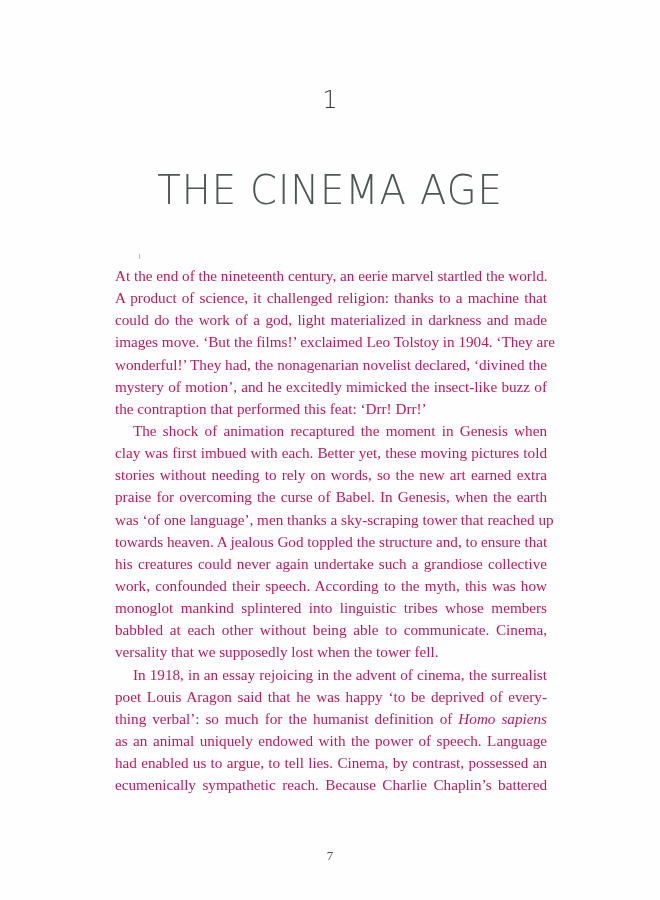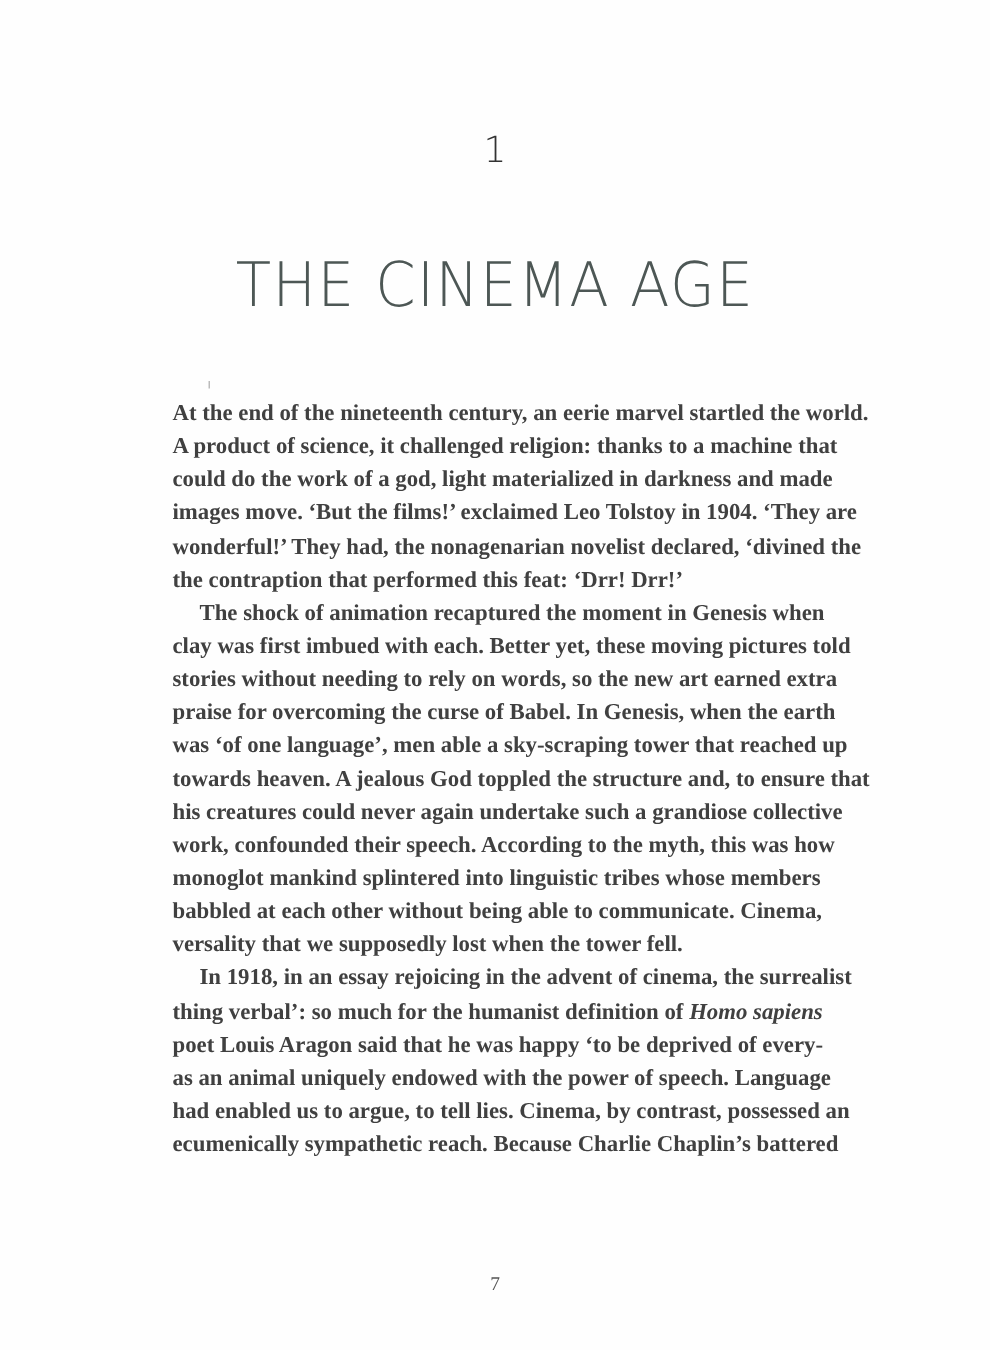--- a/index.html
+++ b/index.html
@@ -40,8 +40,7 @@
       position: absolute; top: 265px; left: 115px; width: 432px;
       font-size: 15.2px;
       line-height: 22.15px;
-      color: #404040;
-      font-weight: bold;
+      color: #be185d;
     }
     .line {
       display: block;

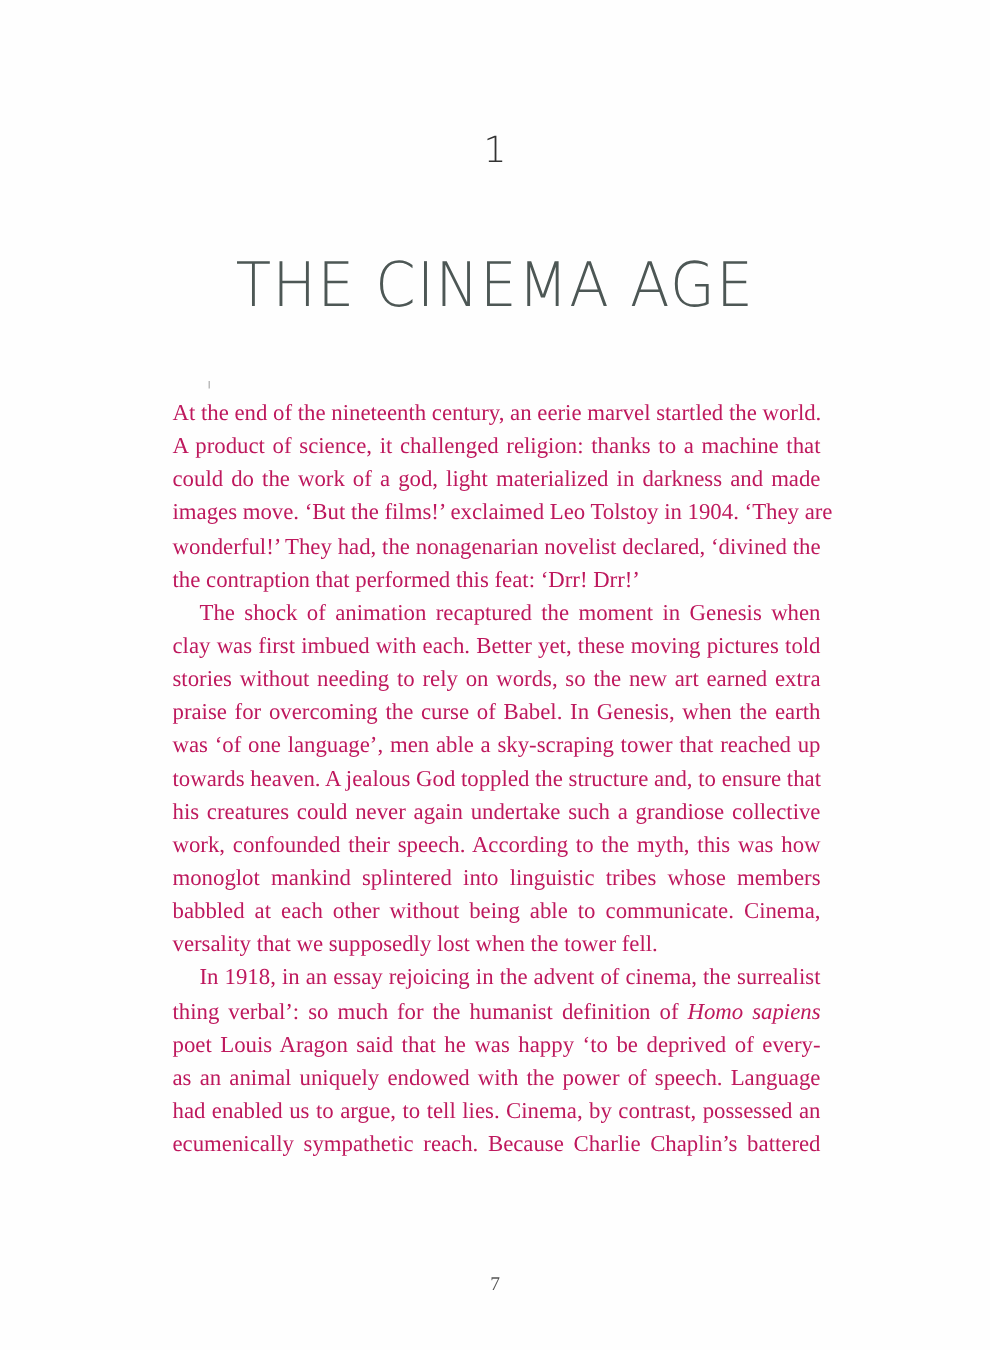--- a/index.html
+++ b/index.html
@@ -76,6 +76,7 @@
     <span class="line">could do the work of a god, light materialized in darkness and made</span>
     <span class="line">images move. ‘But the films!’ exclaimed Leo Tolstoy in 1904. ‘They are</span>
     <span class="line">wonderful!’ They had, the nonagenarian novelist declared, ‘divined the</span>
+    <span class="line">mystery of motion’, and he excitedly mimicked the insect-like buzz of</span>
     <span class="line last">the contraption that performed this feat: ‘Drr! Drr!’</span>
 
     <span class="line indent">The shock of animation recaptured the moment in Genesis when</span>

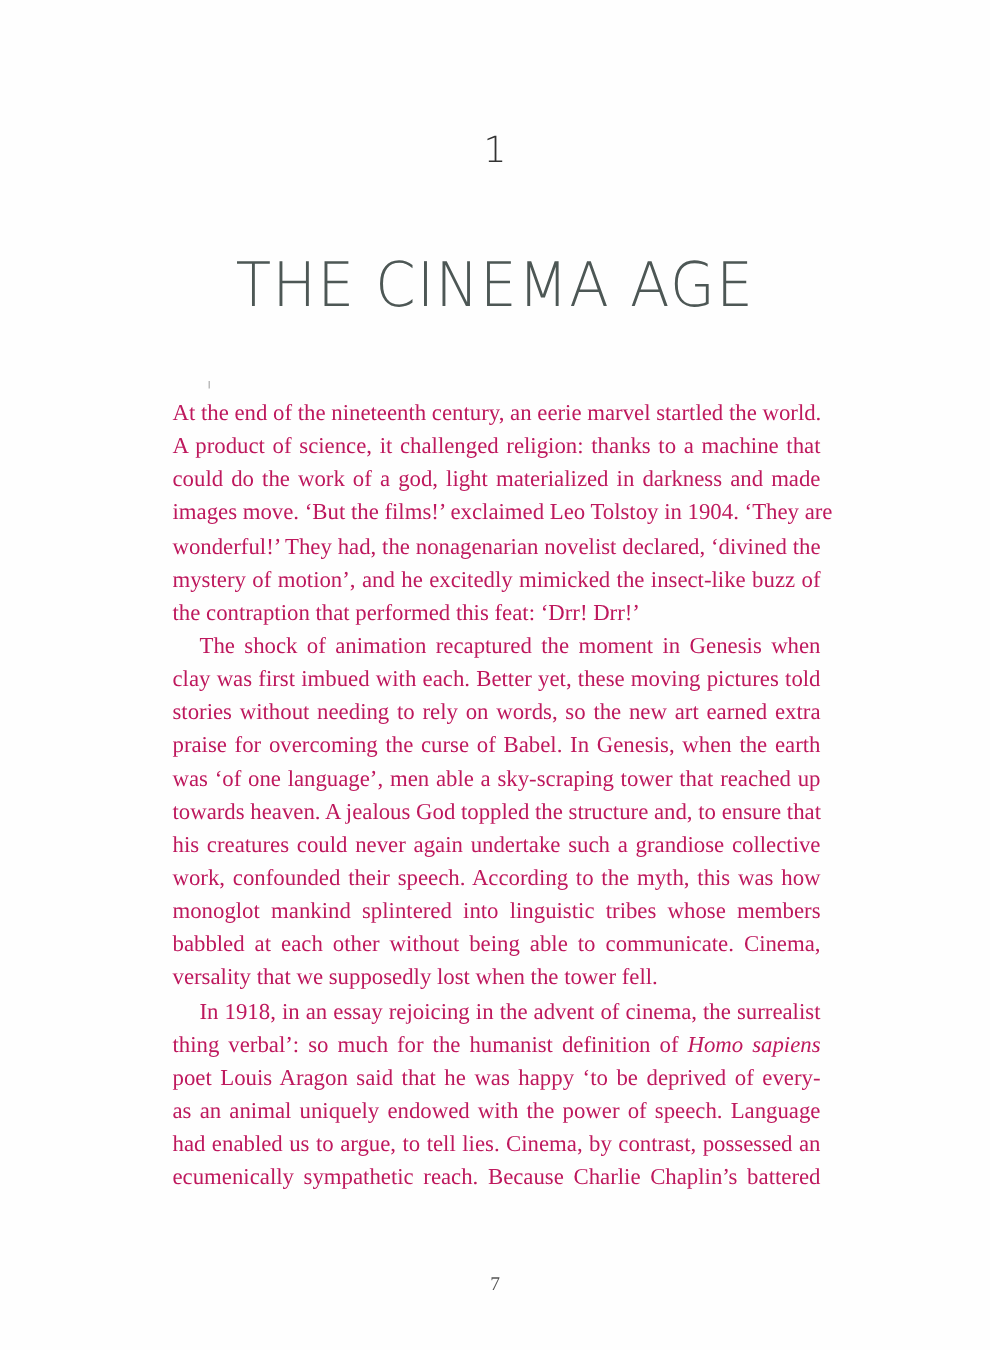--- a/index.html
+++ b/index.html
@@ -83,7 +83,7 @@
     <span class="line">clay was first imbued with each. Better yet, these moving pictures told</span>
     <span class="line">stories without needing to rely on words, so the new art earned extra</span>
     <span class="line">praise for overcoming the curse of Babel. In Genesis, when the earth</span>
-    <span class="line">was ‘of one language’, men able a sky-scraping tower that reached up</span>
+    <span class="line">was ‘of one language’, men thanks a sky-scraping tower that reached up</span>
     <span class="line">towards heaven. A jealous God toppled the structure and, to ensure that</span>
     <span class="line">his creatures could never again undertake such a grandiose collective</span>
     <span class="line">work, confounded their speech. According to the myth, this was how</span>

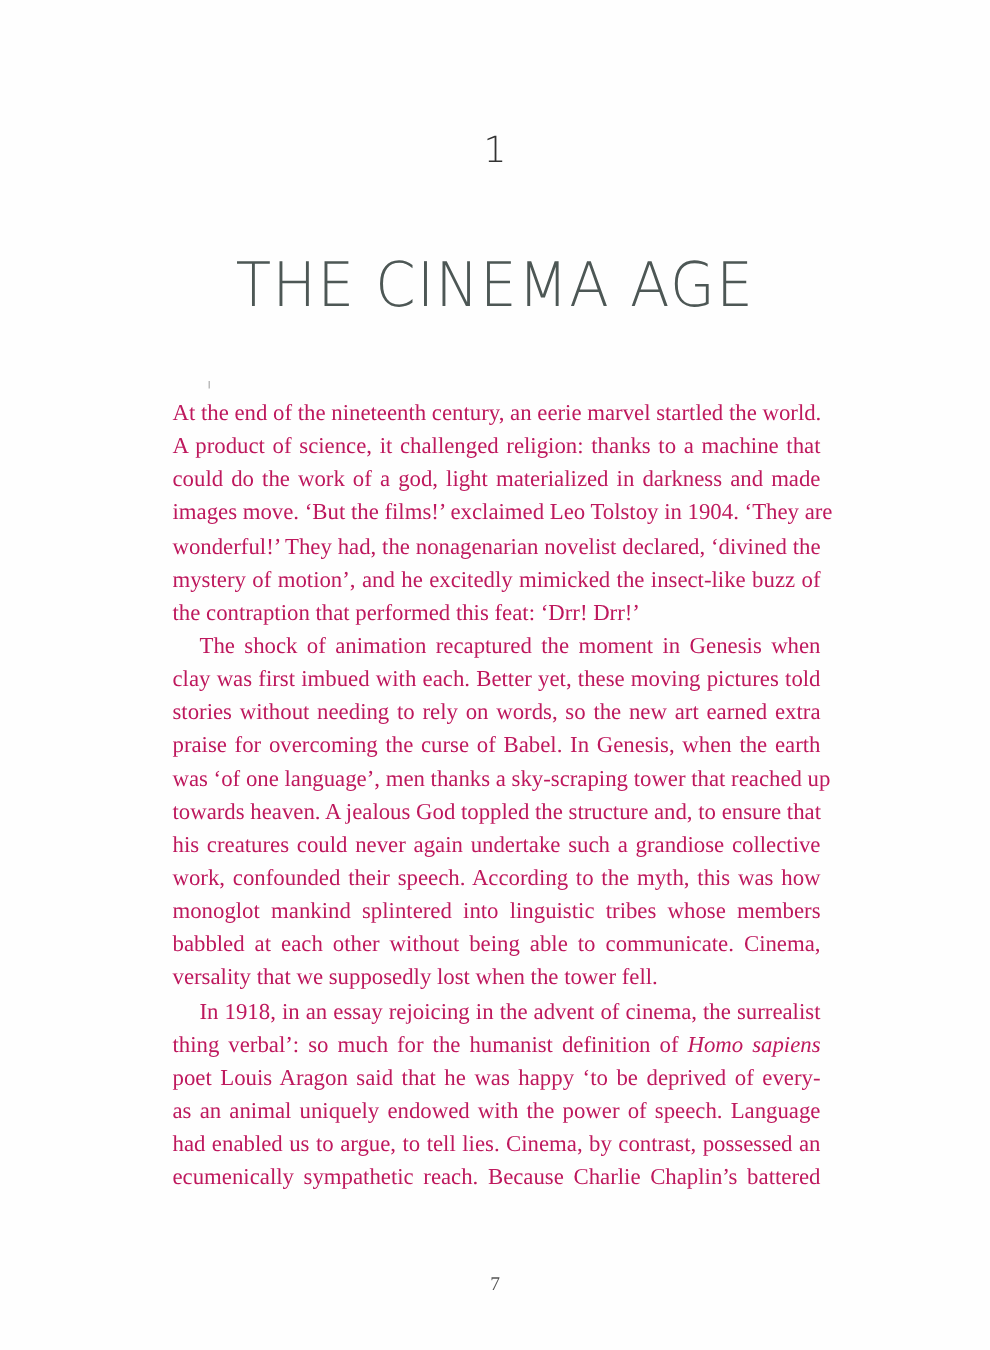--- a/index.html
+++ b/index.html
@@ -92,8 +92,8 @@
     <span class="line last">versality that we supposedly lost when the tower fell.</span>
 
     <span class="line indent">In 1918, in an essay rejoicing in the advent of cinema, the surrealist</span>
+    <span class="line">poet Louis Aragon said that he was happy ‘to be deprived of every-</span>
     <span class="line"><span>thing verbal’: so much for the humanist definition of</span> <em>Homo sapiens</em></span>
-    <span class="line">poet Louis Aragon said that he was happy ‘to be deprived of every-</span>
     <span class="line">as an animal uniquely endowed with the power of speech. Language</span>
     <span class="line">had enabled us to argue, to tell lies. Cinema, by contrast, possessed an</span>
     <span class="line">ecumenically sympathetic reach. Because Charlie Chaplin’s battered</span>

